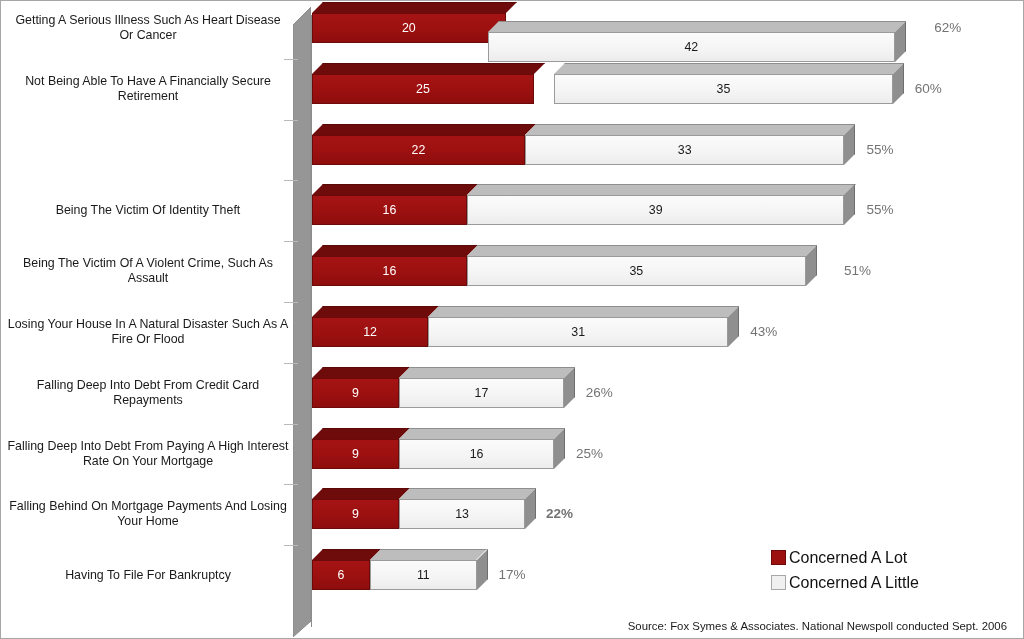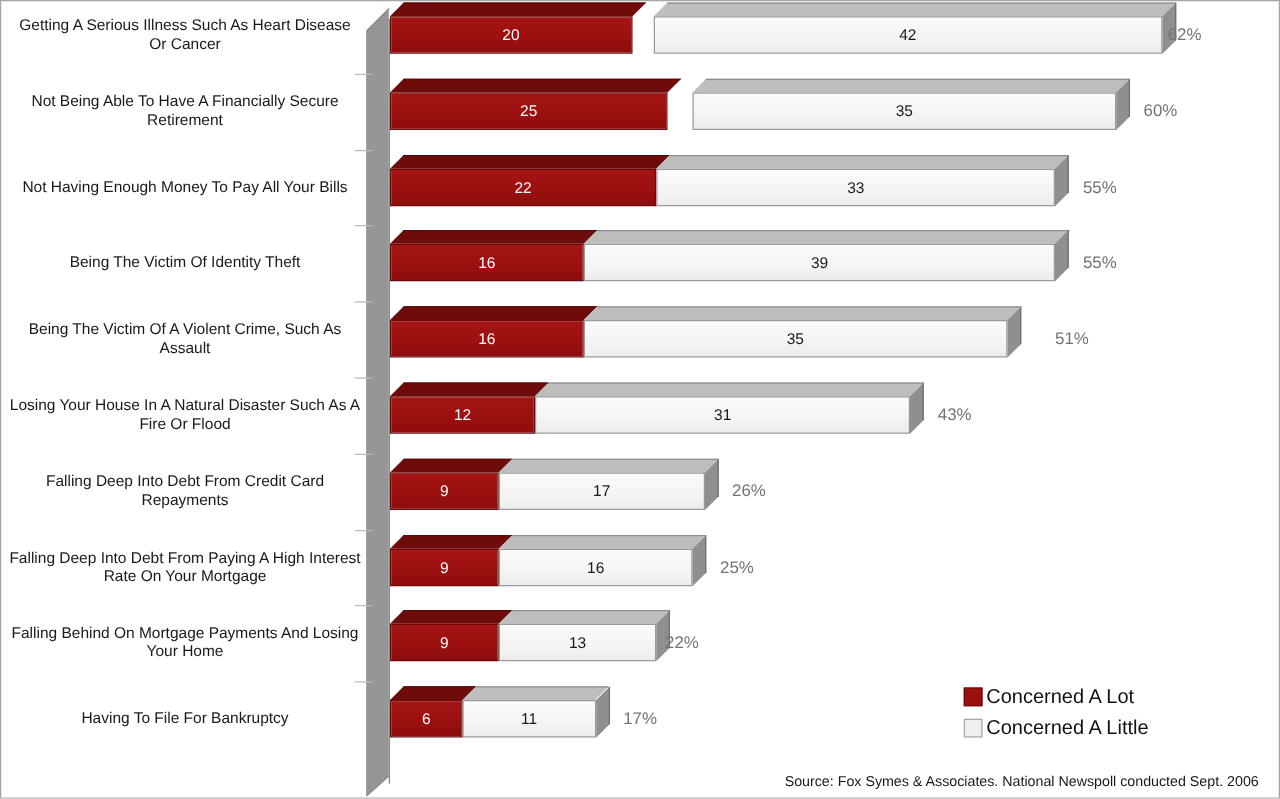--- a/index.html
+++ b/index.html
@@ -242,7 +242,7 @@
           <div class="front"></div>
           <div class="seg-value">20</div>
         </div>
-        <div class="seg seg-little" style="left: 211px; width: 406.56px;">
+        <div class="seg seg-little" style="left: 176px; width: 406.56px; margin-top: 19px;">
           <div class="top"></div>
           <div class="front"></div>
           <div class="cap"></div>

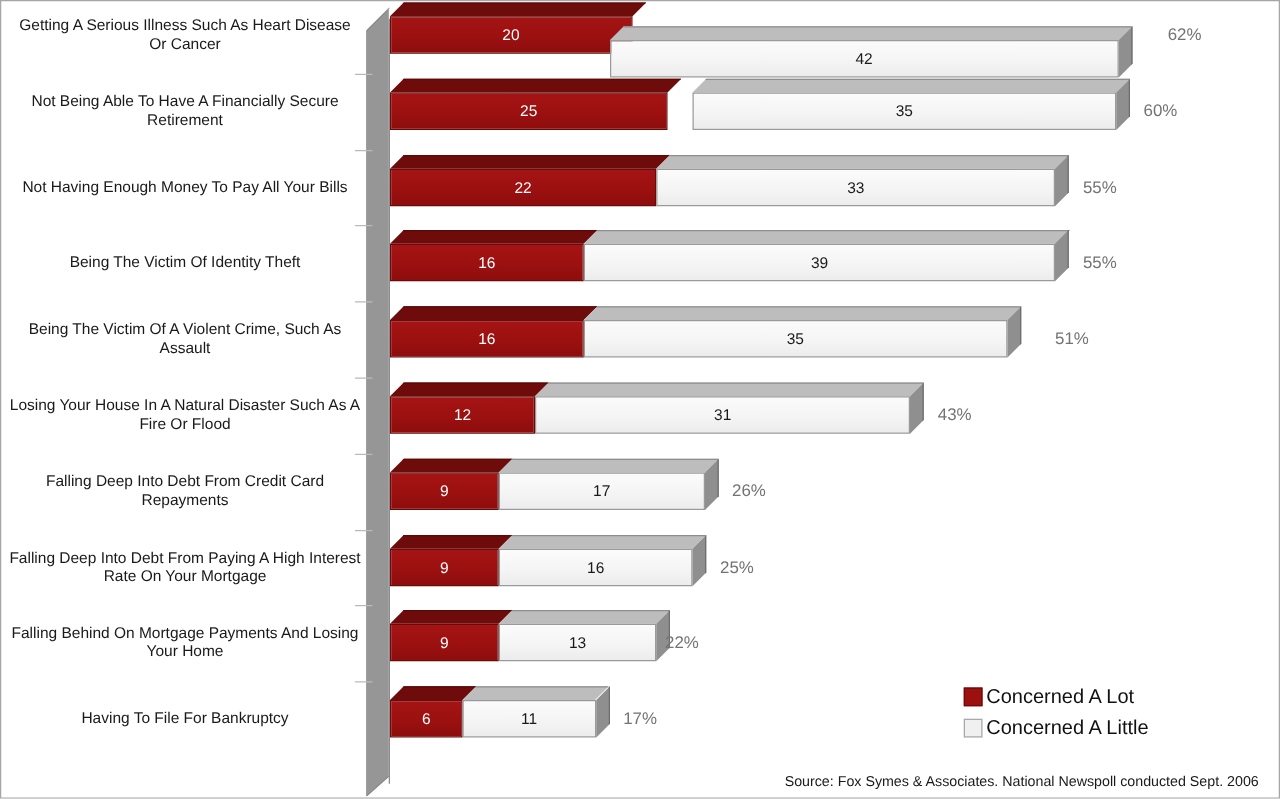--- a/index.html
+++ b/index.html
@@ -218,7 +218,6 @@
       <div class="axis-tick" style="top: 57.8px;"></div>
       <div class="cat-label" style="top: 87.8px;">Not Being Able To Have A Financially Secure Retirement</div>
       <div class="axis-tick" style="top: 118.6px;"></div>
-      <div class="cat-label" style="top: 148.6px;">Not Having Enough Money To Pay All Your Bills</div>
       <div class="axis-tick" style="top: 179.4px;"></div>
       <div class="cat-label" style="top: 209.4px;">Being The Victim Of Identity Theft</div>
       <div class="axis-tick" style="top: 240.2px;"></div>

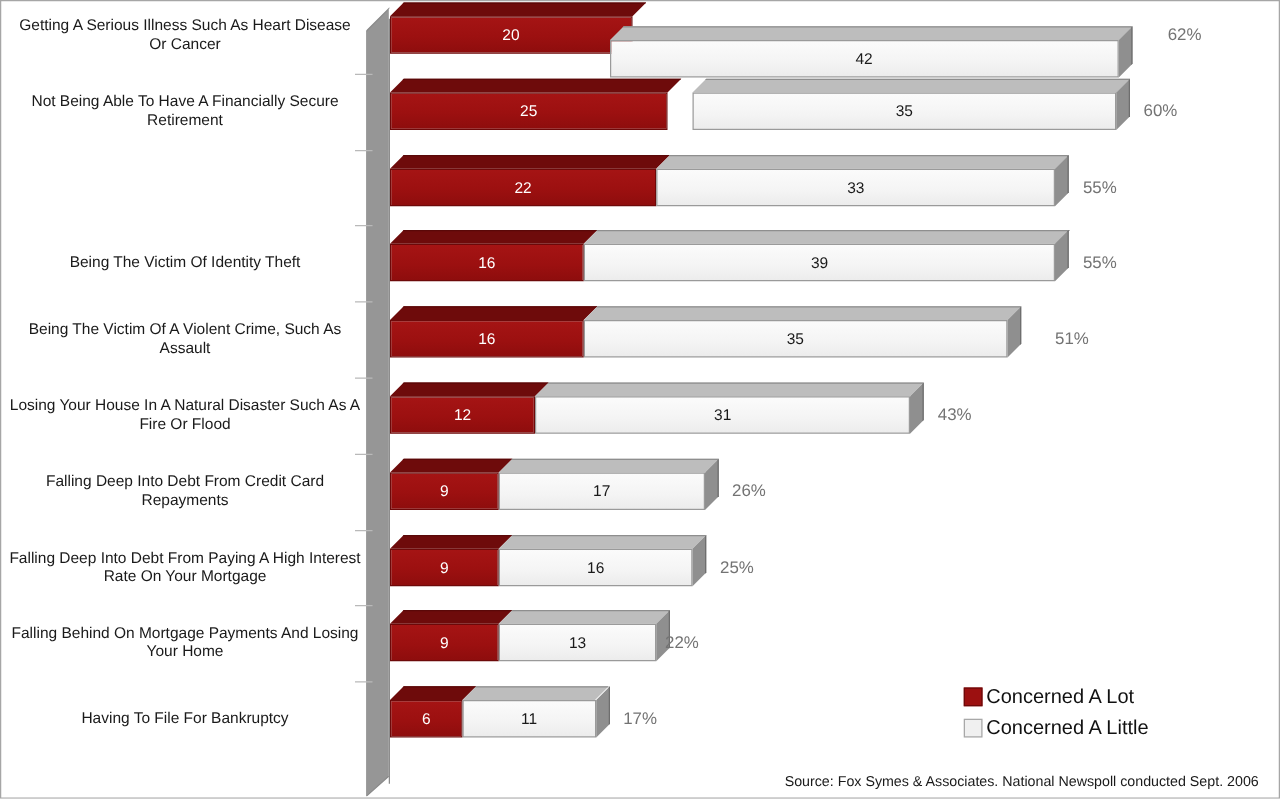--- a/index.html
+++ b/index.html
@@ -359,7 +359,7 @@
           <div class="cap"></div>
           <div class="seg-value">13</div>
         </div>
-        <div class="total-label" style="left: 220px;">22%</div>
+        <div class="total-label" style="left: 234px; font-weight: bold;">22%</div>
       </div>
       <div class="bar-row" style="top: 549.2px; width: 178.56px;">
         <div class="seg seg-lot" style="left: 0px; width: 58.08px;">

